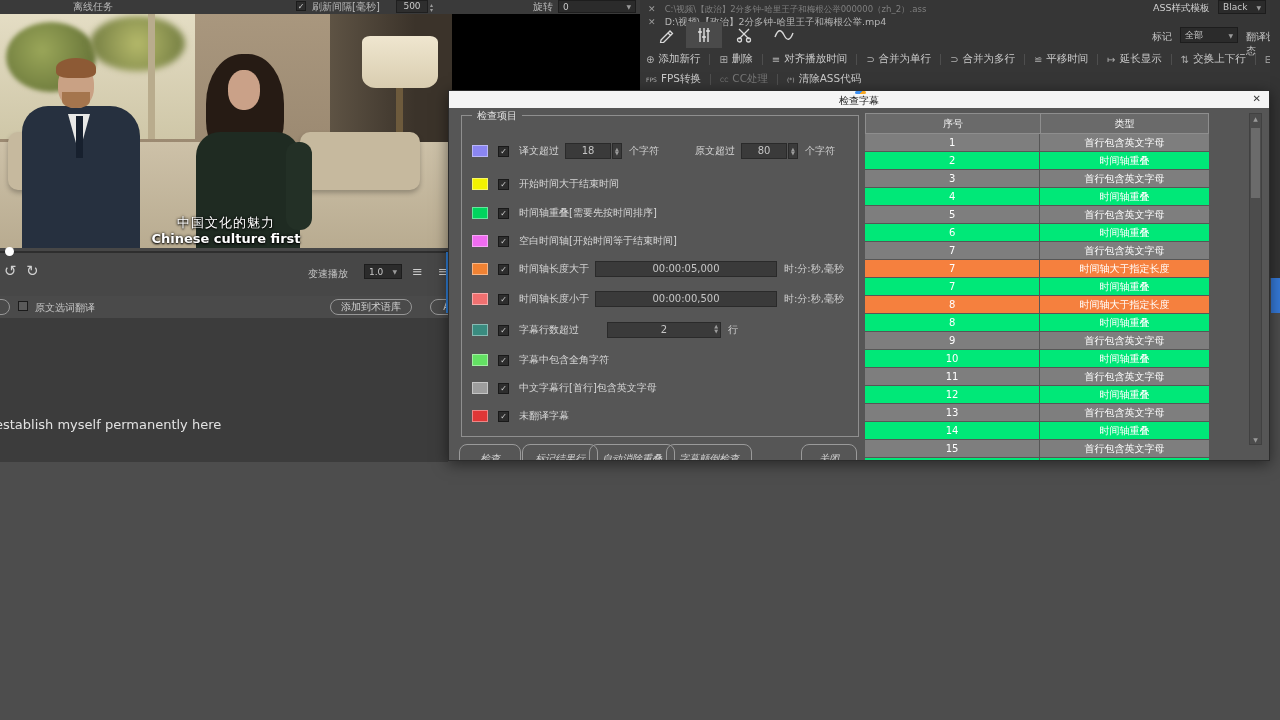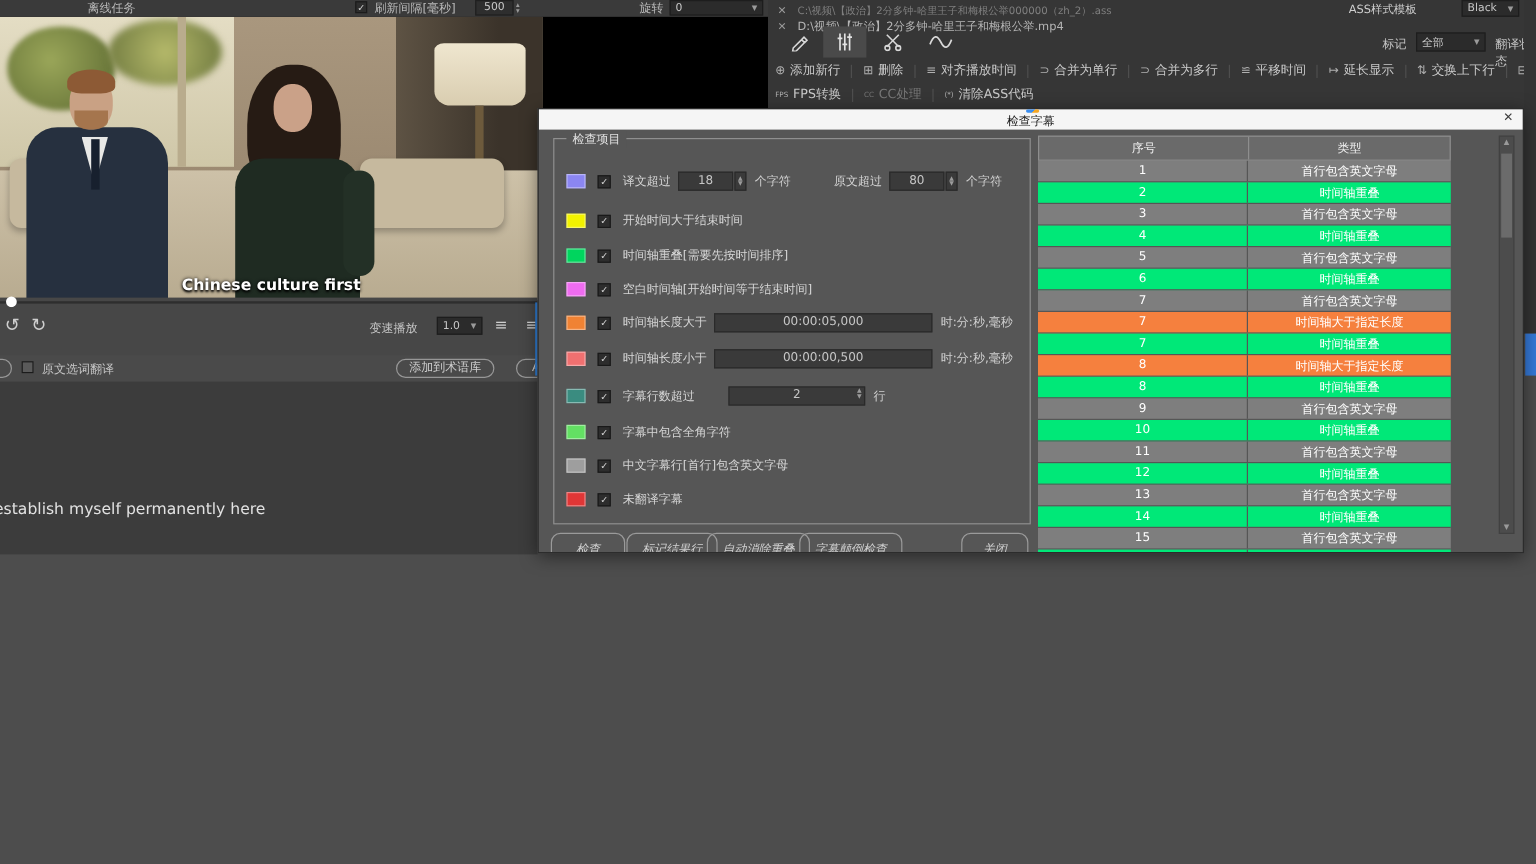--- a/index.html
+++ b/index.html
@@ -64,7 +64,7 @@
   .path-x { color:#9a9a9a; font-size:9px; margin-right:4px; }
   .path-t1 { color:#7f7f7f; font-size:8.5px; }
   .path-t2 { color:#b5b5b5; font-size:9.5px; }
-  .ass-label { position:absolute; left:484px; top:2px; font-size:9.5px; color:#cfcfcf; }
+  .ass-label { position:absolute; left:513px; top:2px; font-size:9.5px; color:#cfcfcf; }
   .circle-btn { position:absolute; left:632px; top:1px; width:14px; height:14px; border:1.5px solid #b2b2b2; border-radius:50%; color:#b2b2b2; font-size:9px; line-height:11px; text-align:center; }
   .tab { position:absolute; top:22px; width:36px; height:26px; display:flex; align-items:center; justify-content:center; }
   .tab.active { background:#4a4a4a; }

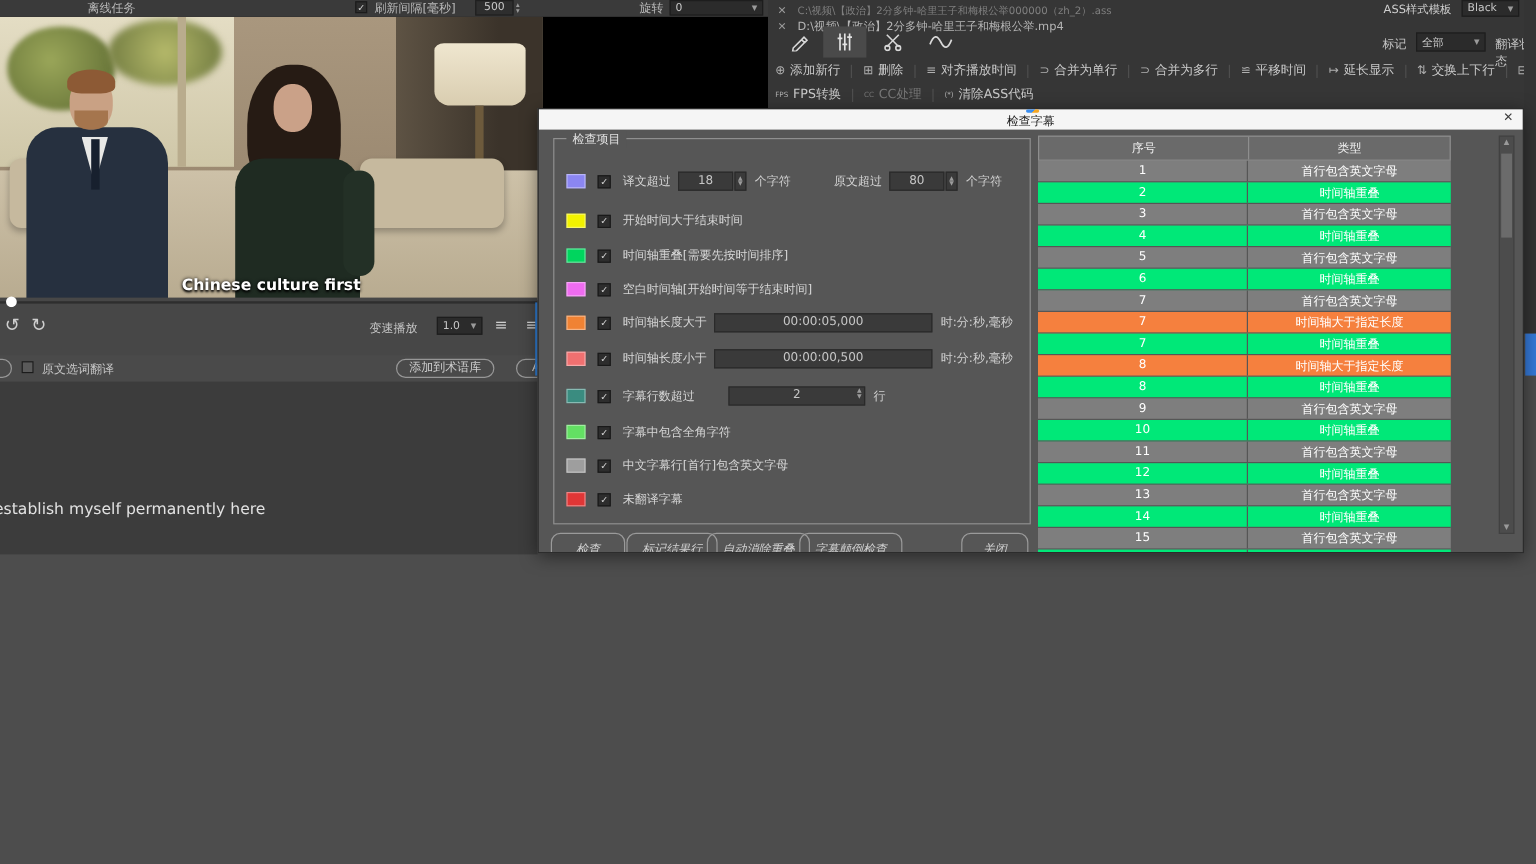--- a/index.html
+++ b/index.html
@@ -153,6 +153,7 @@
     <div class="woman-face"></div>
     <div class="woman-body"></div>
     <div class="woman-arm"></div>
+    <div class="sub-zh">中国文化的魅力</div>
     <div class="sub-en">Chinese culture first</div>
   </div>
 </div>

